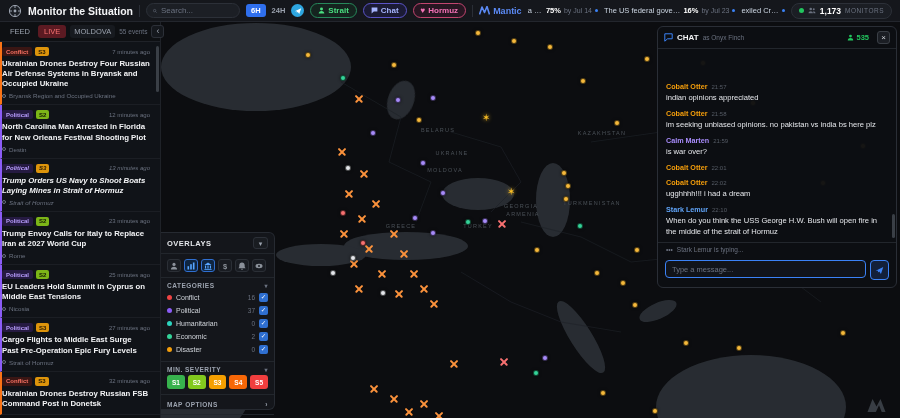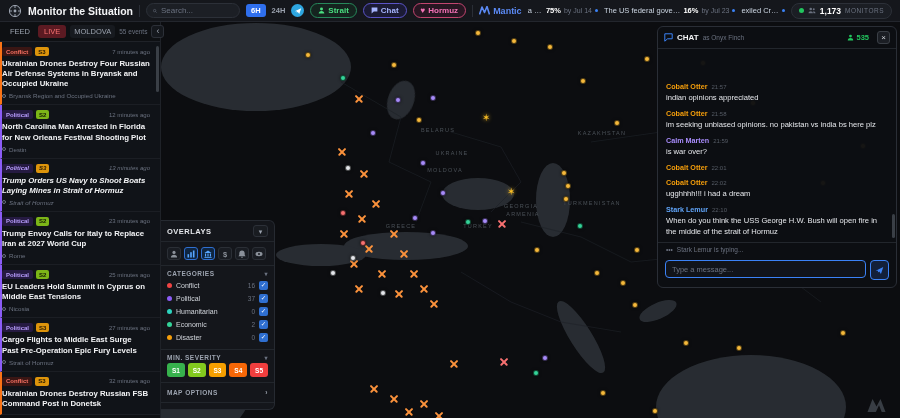--- a/index.html
+++ b/index.html
@@ -70,7 +70,7 @@
   .watermark { position:absolute; right:10px; bottom:6px; }
 
   
-  .overlays { position:absolute; left:161px; top:220px; width:114px; bottom:8px; background:#14161b; border:1px solid #262a31;
+  .overlays { position:absolute; left:161px; top:232px; width:114px; bottom:8px; background:#14161b; border:1px solid #262a31;
               border-left:none; border-radius:0 6px 6px 0; z-index:7; display:flex; flex-direction:column; }
   .ov-head { display:flex; align-items:center; justify-content:space-between; padding:4px 6px; border-bottom:1px solid #22262c; }
   .ov-title { font-weight:bold; color:#e5e7eb; font-size:7.5px; letter-spacing:.5px; }

